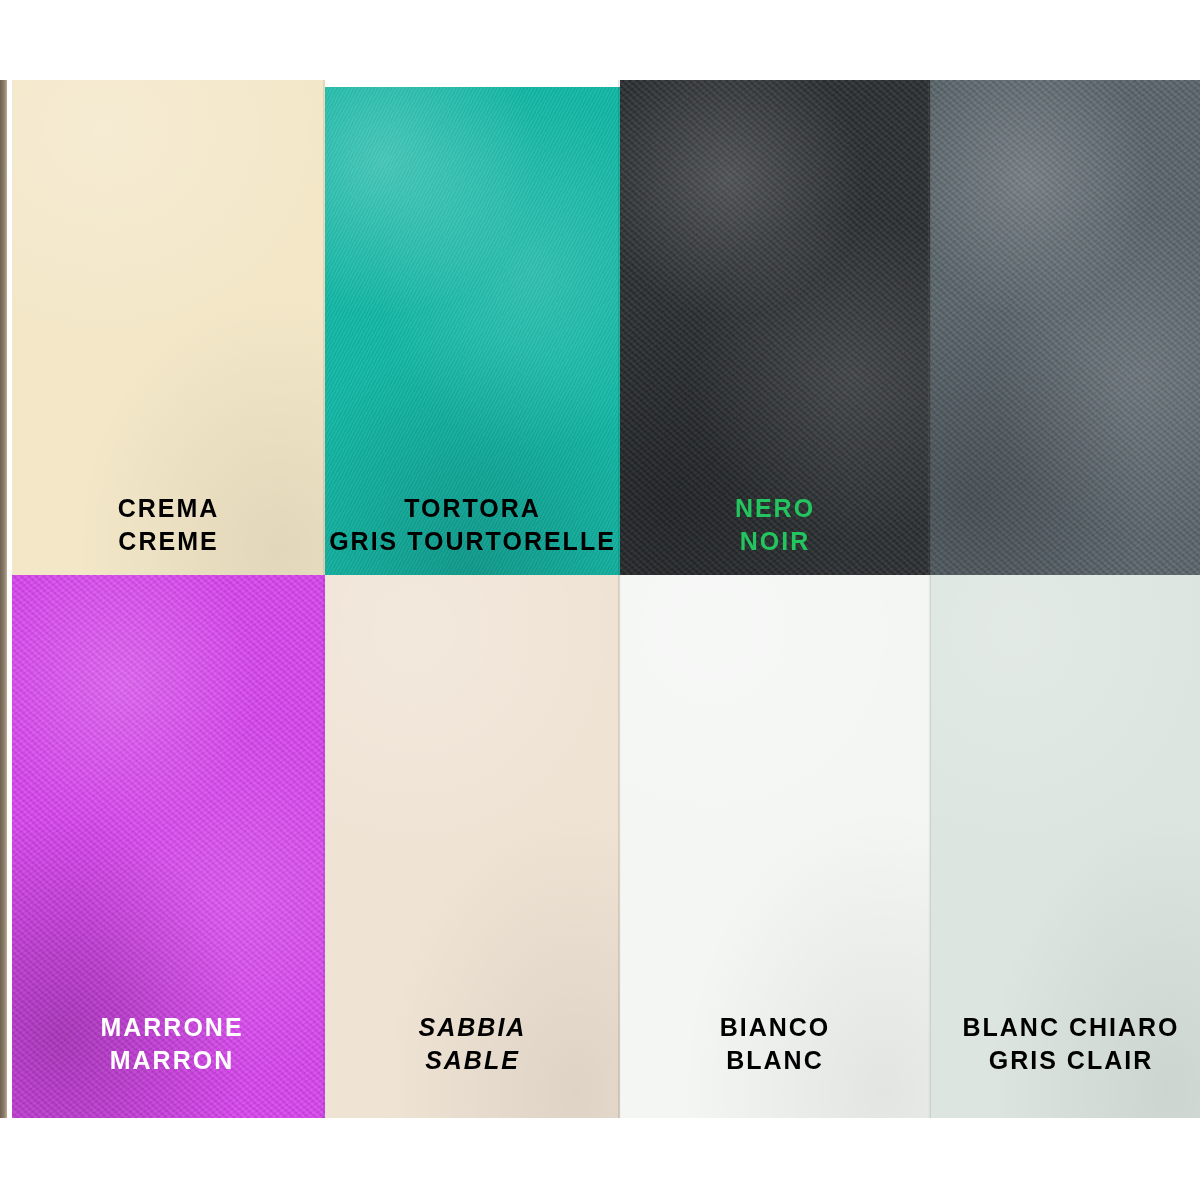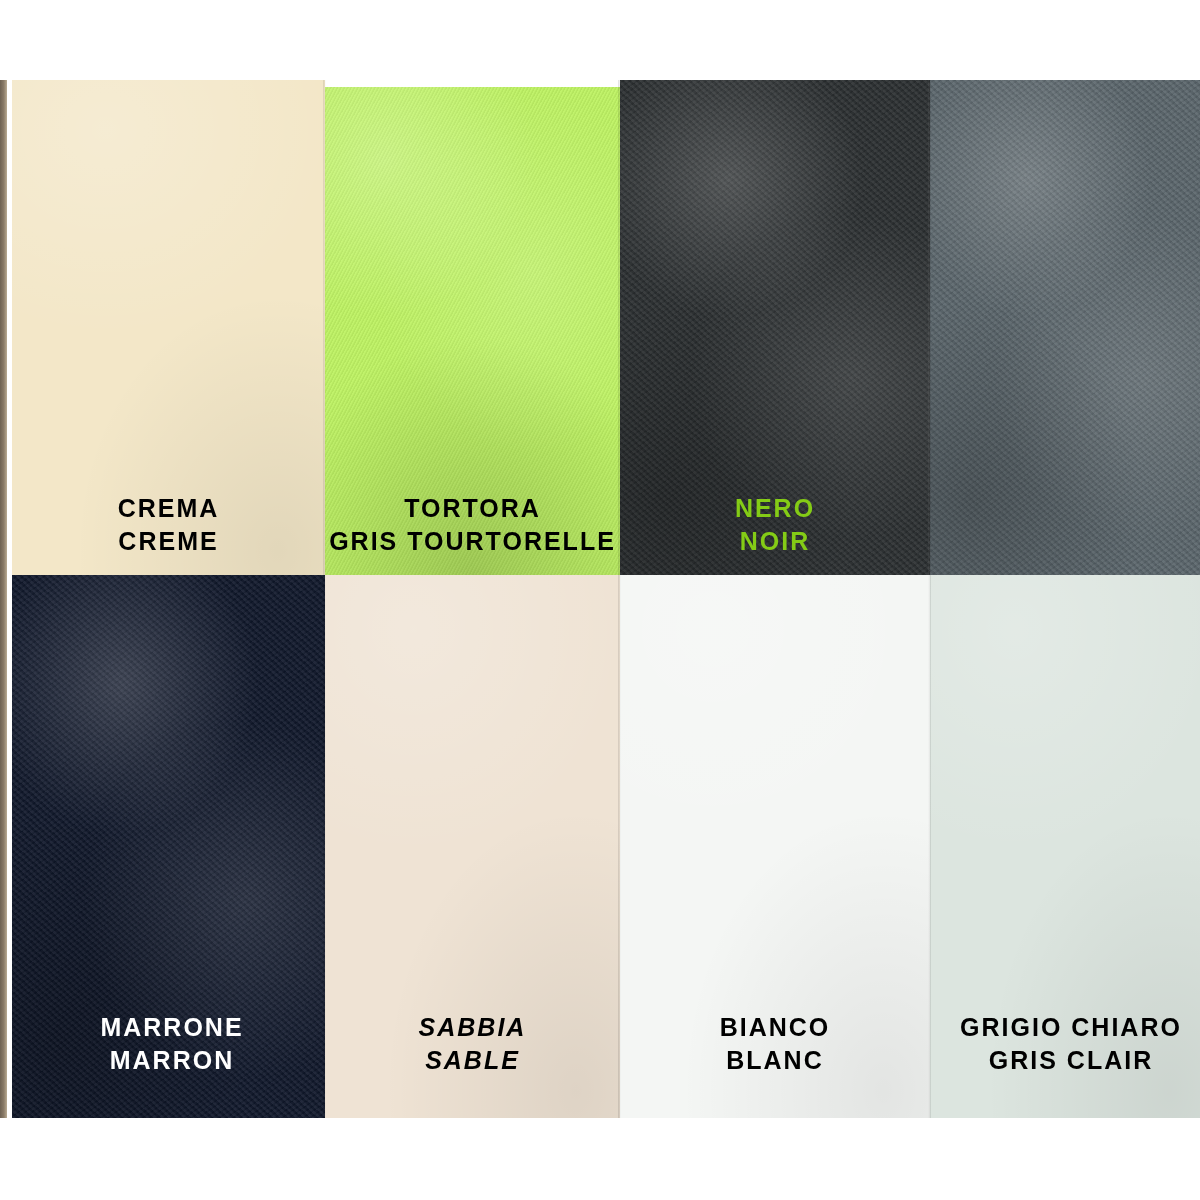--- a/index.html
+++ b/index.html
@@ -127,7 +127,7 @@
       </div>
     </div>
 
-    <div class="swatch row-top" style="background-color: #bef264; margin-top: 7px;">
+    <div class="swatch row-top" style="background-color: #14b8a6; margin-top: 7px;">
       <div class="tex grain"></div>
       <div class="label dark" style="color: rgb(0, 0, 0);">
         <span class="ln">TORTORA</span>

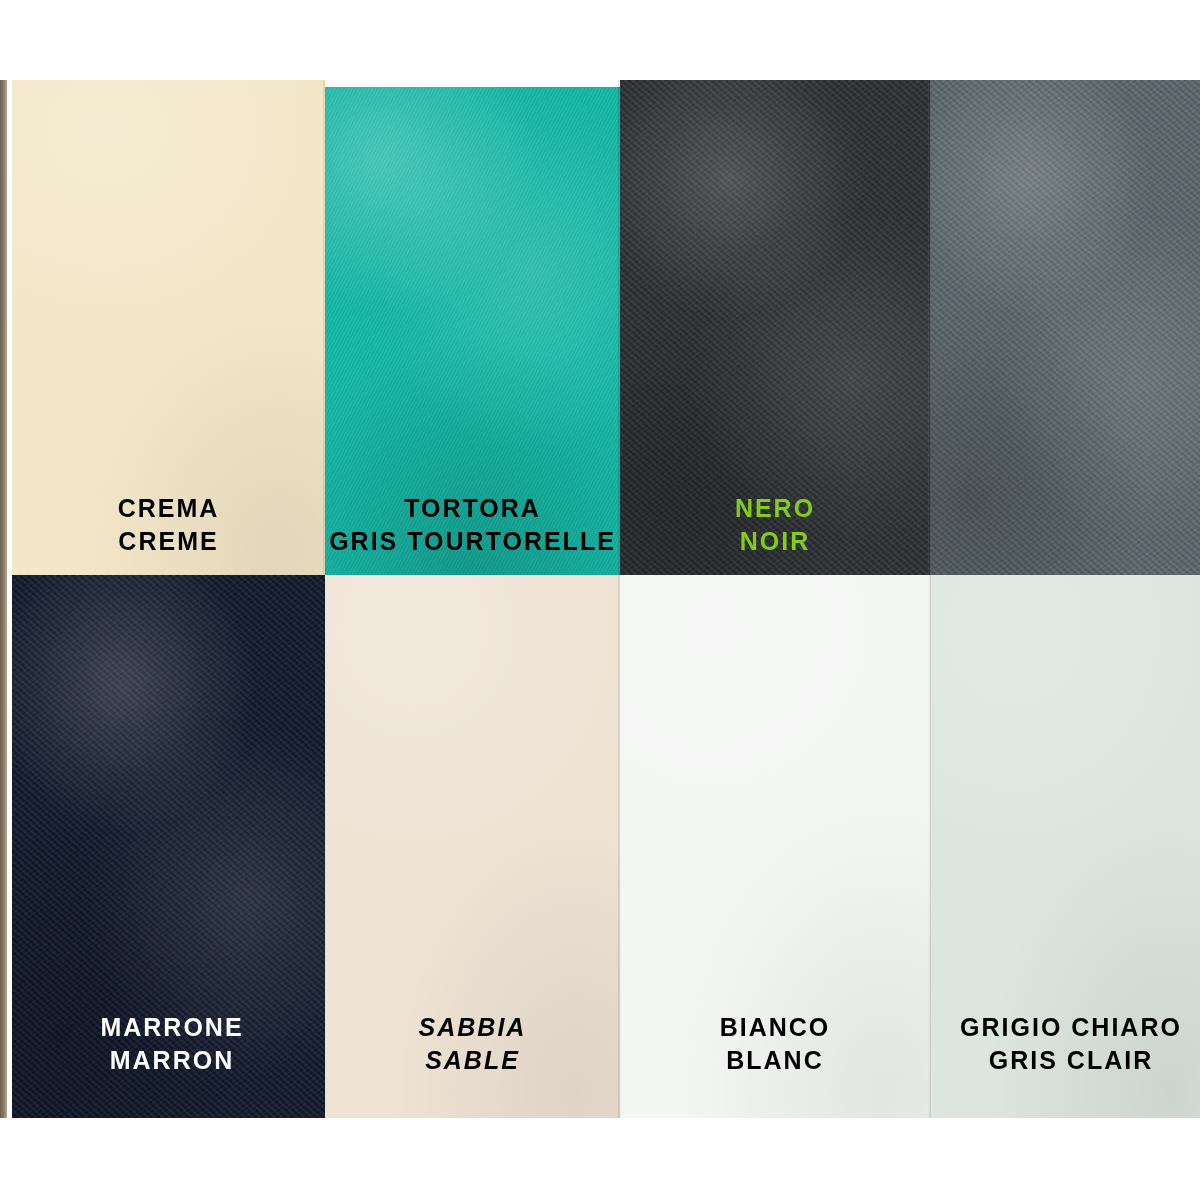--- a/index.html
+++ b/index.html
@@ -137,7 +137,7 @@
 
     <div class="swatch row-top" style="background-color: rgb(42, 46, 48);">
       <div class="tex rough"></div>
-      <div class="label light" style="color: #84cc16;">
+      <div class="label light" style="color: #22c55e;">
         <span class="ln">NERO</span>
         <span class="ln">NOIR</span>
       </div>

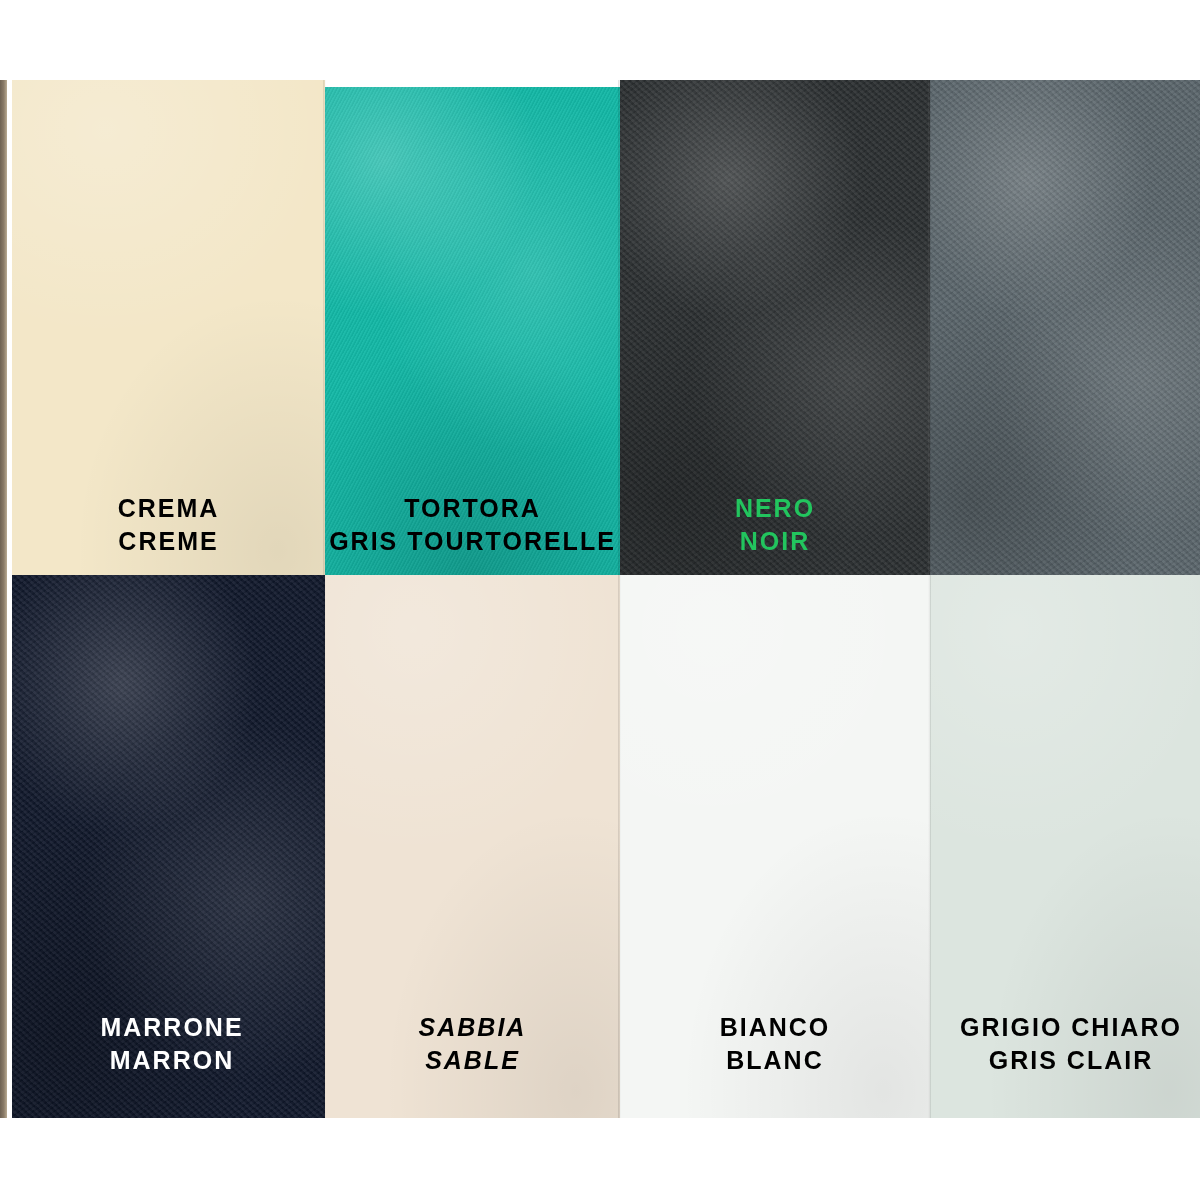--- a/index.html
+++ b/index.html
@@ -147,7 +147,7 @@
       <div class="tex rough"></div>
     </div>
 
-    <div class="swatch row-bottom" style="background-color: #0f172a; padding-left: 7px;">
+    <div class="swatch row-bottom" style="background-color: #d946ef; padding-left: 7px;">
       <div class="tex rough"></div>
       <div class="label light" style="color: rgb(255, 255, 255);">
         <span class="ln">MARRONE</span>

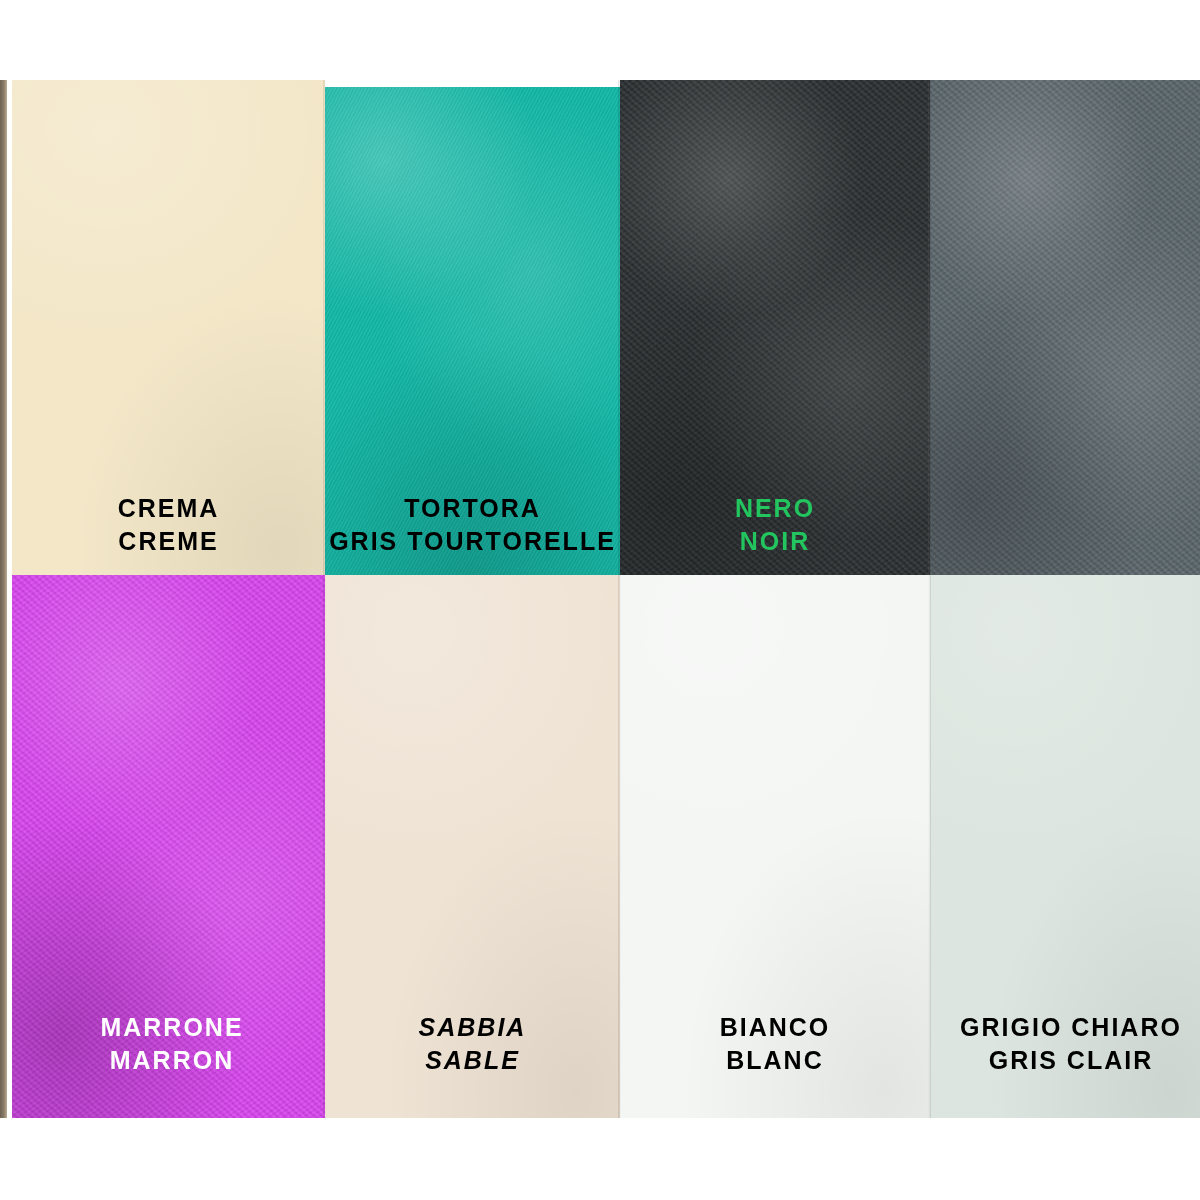--- a/index.html
+++ b/index.html
@@ -174,7 +174,7 @@
     <div class="swatch row-bottom" style="background-color: rgb(220, 229, 223);">
       <div class="tex soft"></div>
       <div class="label dark" style="color: rgb(0, 0, 0);">
-        <span class="ln">GRIGIO CHIARO</span>
+        <span class="ln">BLANC CHIARO</span>
         <span class="ln">GRIS CLAIR</span>
       </div>
     </div>

